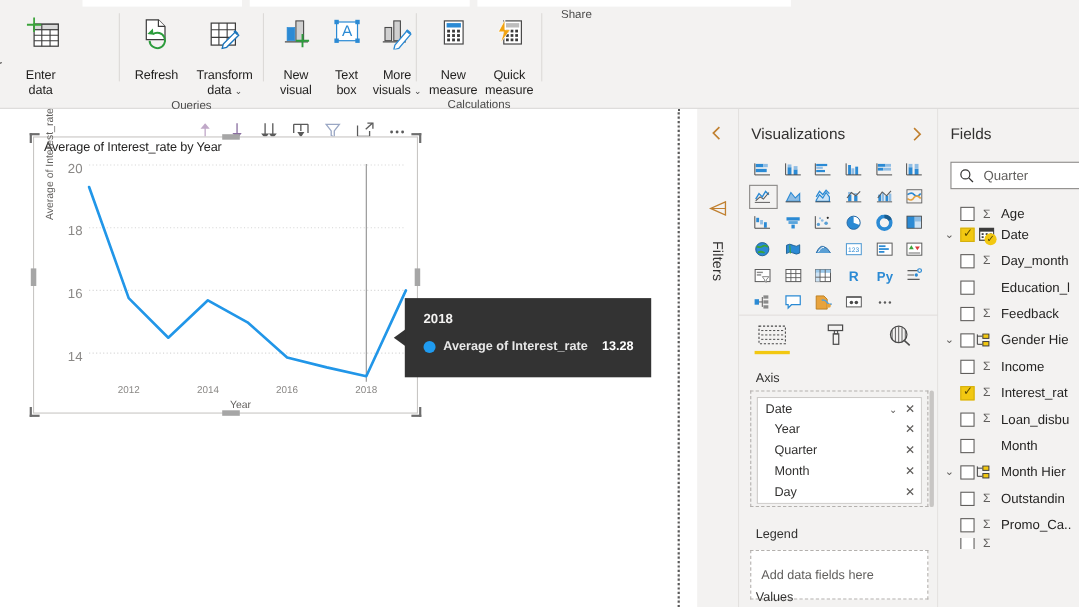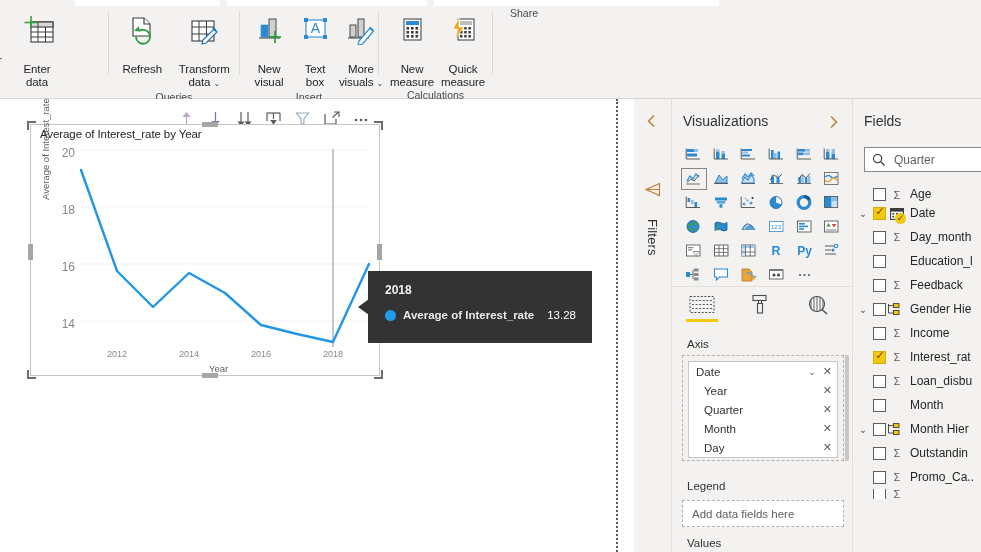--- a/index.html
+++ b/index.html
@@ -293,7 +293,6 @@
             <div class="lbl">More<br>visuals <span class="caret">⌄</span></div>
           </div>
         </div>
-        <div class="rgroup-label">Insert</div>
       </div>
 
       <div class="rsep"></div>

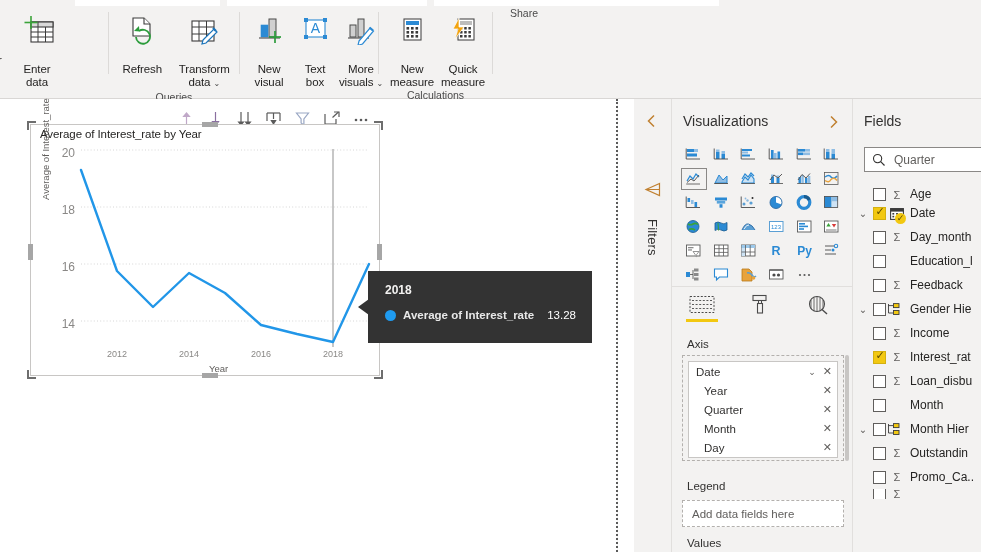--- a/index.html
+++ b/index.html
@@ -96,7 +96,7 @@
   .tt-title { position: absolute; left: 17px; top: 12px; font-size: 12px; font-weight: bold; color: #f3f2f1; }
   .tt-dot { position: absolute; left: 17px; top: 39px; width: 11px; height: 11px; border-radius: 50%; background: #1f9bf0; }
   .tt-name { position: absolute; left: 35px; top: 38px; font-size: 11.5px; font-weight: bold; color: #e8e8e8; }
-  .tt-val { position: absolute; right: 16px; top: 38px; font-size: 11.5px; font-weight: normal; color: #ffffff; }
+  .tt-val { position: absolute; right: 16px; top: 38px; font-size: 11.5px; font-weight: bold; color: #ffffff; }
 
   
   .filters-rail {

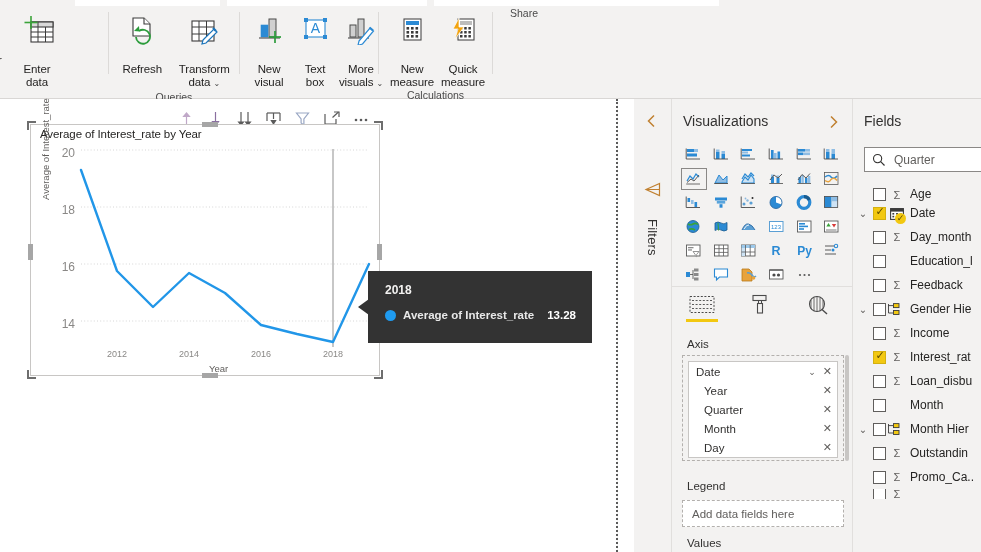--- a/index.html
+++ b/index.html
@@ -827,7 +827,7 @@
     <div class="wscroll" style="right:3px; top:256px; height:106px;"></div>
 
     <div class="well-label" style="left:15px; top:381px;">Legend</div>
-    <div class="wellplaceholder" style="left:10px; top:401px; width:162px; height:27px;">
+    <div class="wellplaceholder" style="left:10px; top:401px; width:162px; height:45px;">
       <span>Add data fields here</span>
     </div>
 

